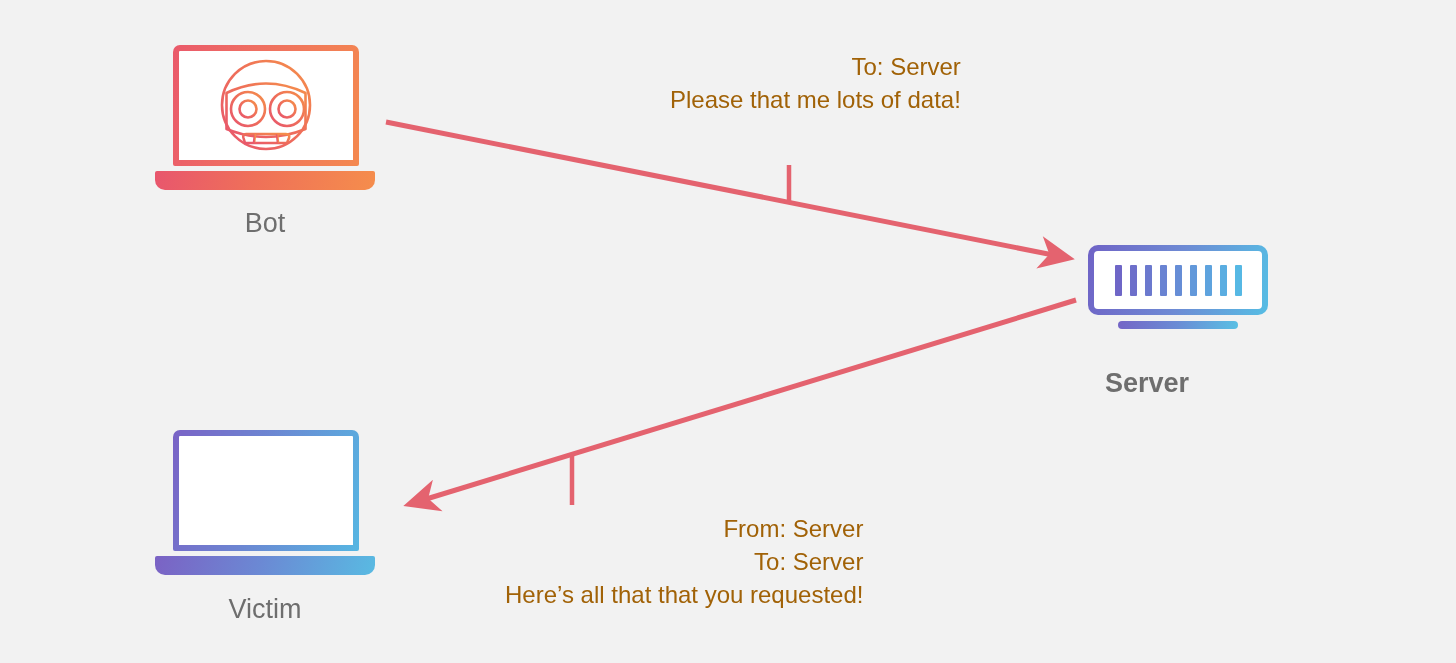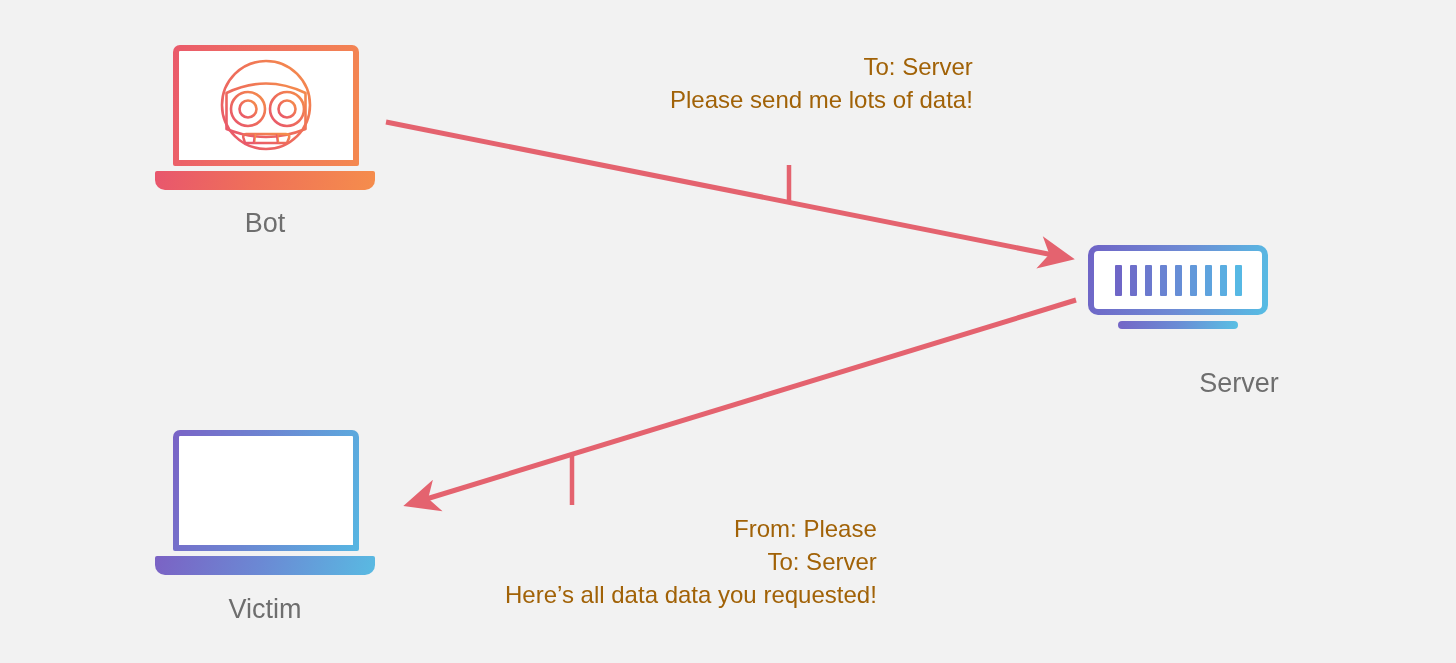--- a/index.html
+++ b/index.html
@@ -223,7 +223,7 @@
 
   <div class="msg" id="msg-top">
     <div>To: Server</div>
-    <div>Please send me lots of data!</div>
+    <div>Please that me lots of data!</div>
   </div>
 
   <div class="msg" id="msg-bottom">

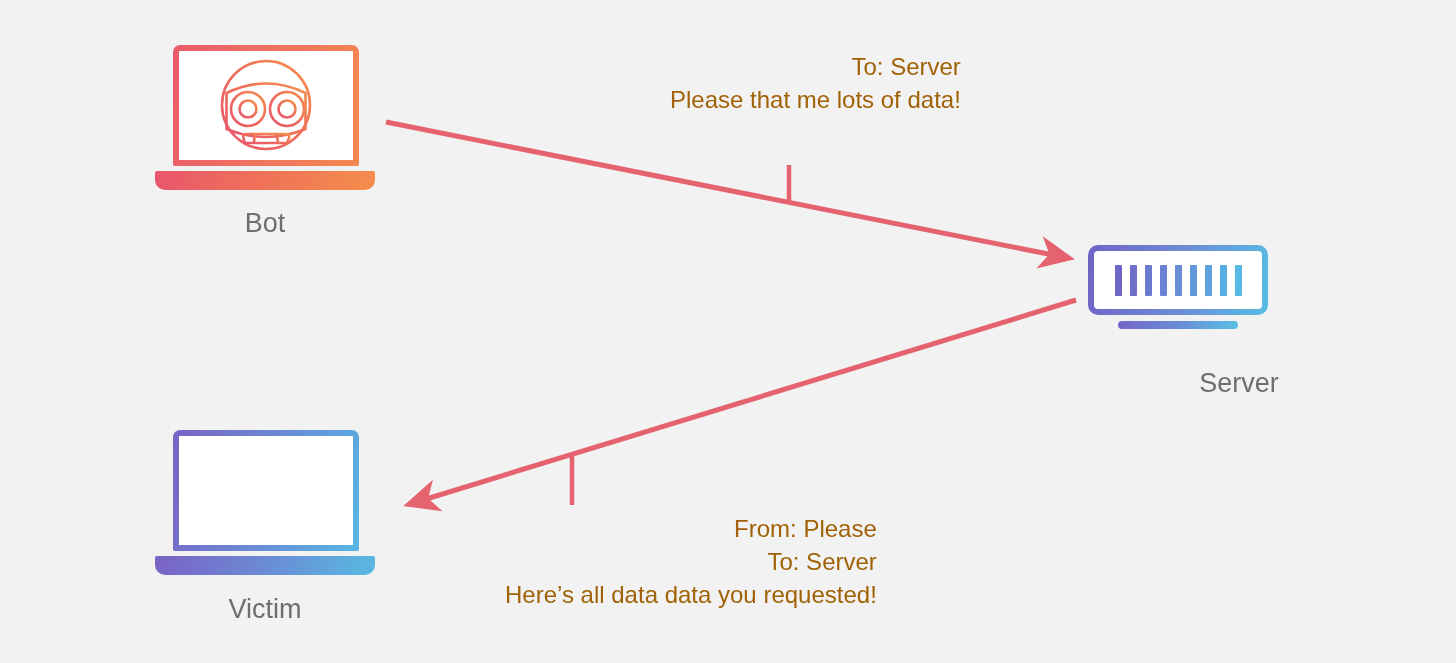--- a/index.html
+++ b/index.html
@@ -219,7 +219,7 @@
     </div>
     <div id="server-stand"></div>
   </div>
-  <div class="node-label" id="server-label" style="left:1144px; top:368px; width:190px;">Server</div>
+  <div class="node-label" id="server-label" style="left:1052px; top:368px; width:190px;font-weight:bold;">Server</div>
 
   <div class="msg" id="msg-top">
     <div>To: Server</div>

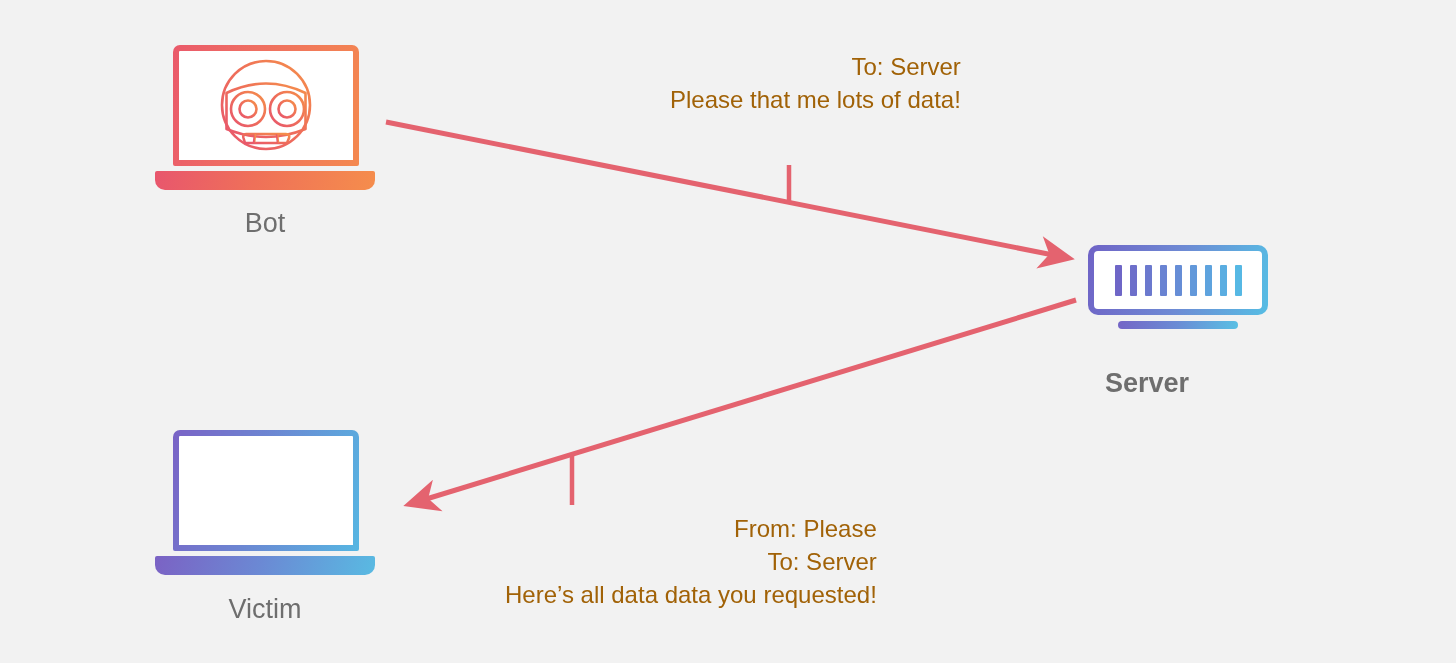--- a/index.html
+++ b/index.html
@@ -227,7 +227,7 @@
   </div>
 
   <div class="msg" id="msg-bottom">
-    <div>From: Please</div>
+    <div>From: Server</div>
     <div>To: Server</div>
     <div>Here’s all data data you requested!</div>
   </div>

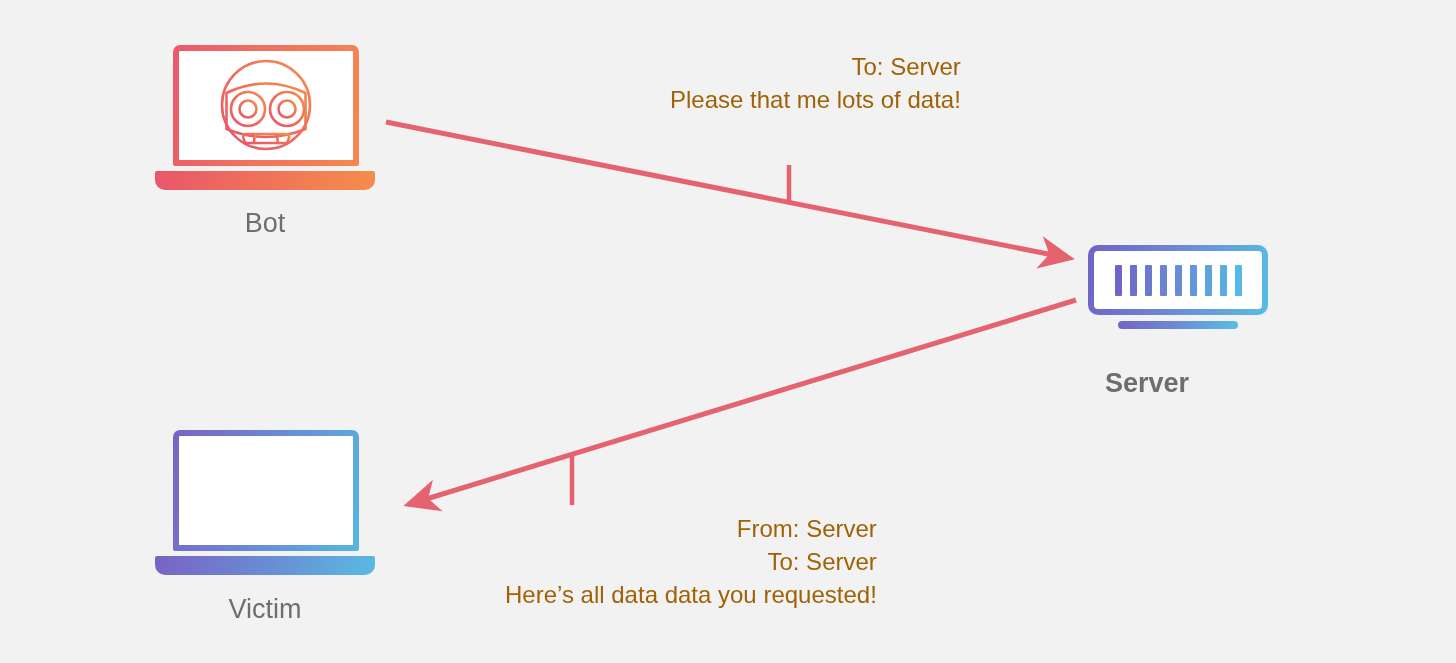--- a/index.html
+++ b/index.html
@@ -229,7 +229,7 @@
   <div class="msg" id="msg-bottom">
     <div>From: Server</div>
     <div>To: Server</div>
-    <div>Here’s all data data you requested!</div>
+    <div>Here’s all that that you requested!</div>
   </div>
 
 </div>

